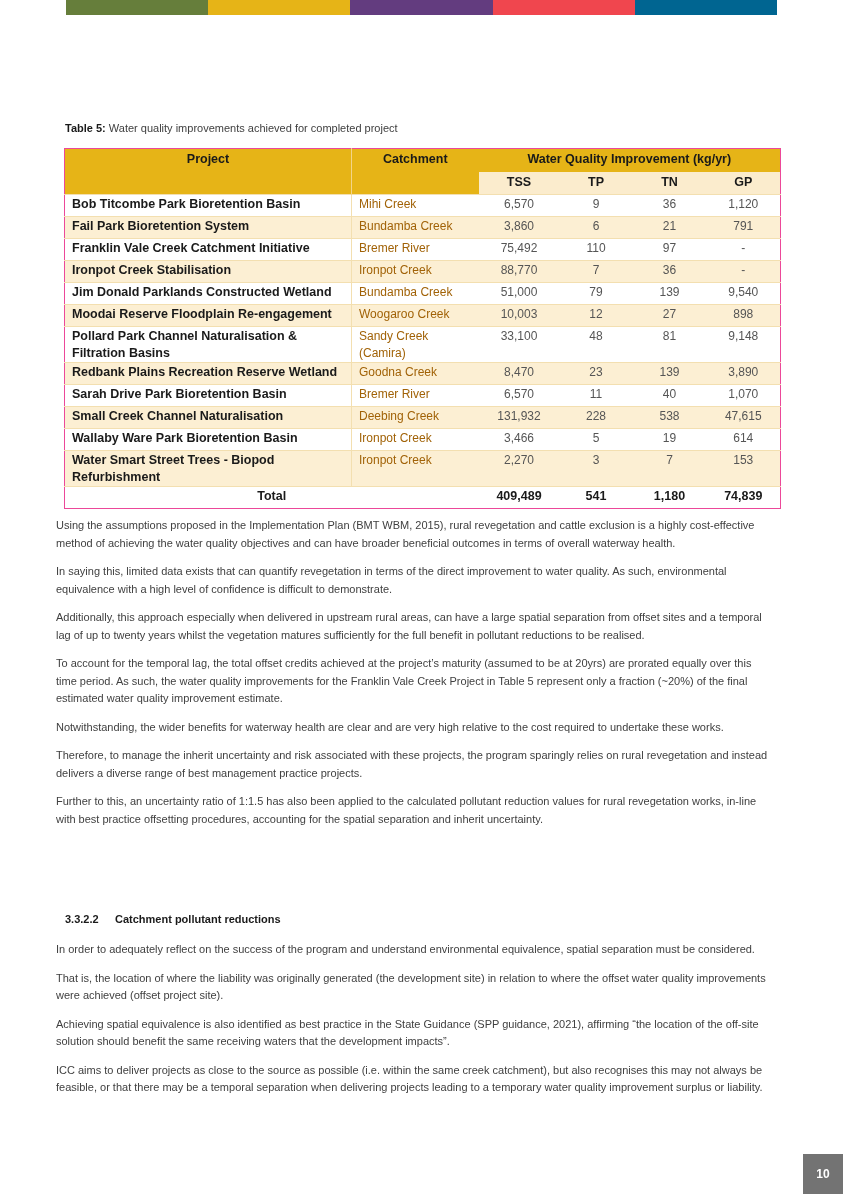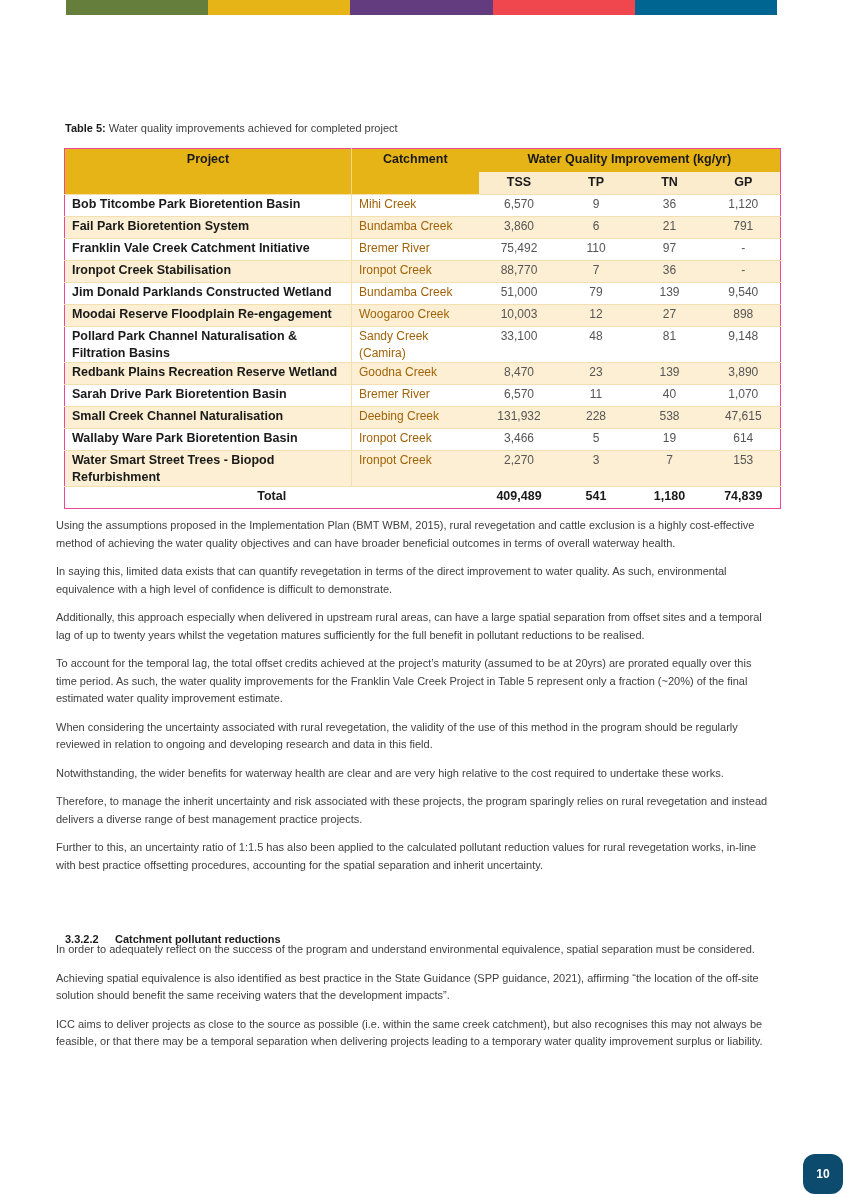--- a/index.html
+++ b/index.html
@@ -192,7 +192,6 @@
     <p>In saying this, limited data exists that can quantify revegetation in terms of the direct improvement to water quality. As such, environmental equivalence with a high level of confidence is difficult to demonstrate.</p>
     <p>Additionally, this approach especially when delivered in upstream rural areas, can have a large spatial separation from offset sites and a temporal lag of up to twenty years whilst the vegetation matures sufficiently for the full benefit in pollutant reductions to be realised.</p>
     <p>To account for the temporal lag, the total offset credits achieved at the project’s maturity (assumed to be at 20yrs) are prorated equally over this time period. As such, the water quality improvements for the Franklin Vale Creek Project in Table 5 represent only a fraction (~20%) of the final estimated water quality improvement estimate.</p>
-    <p>When considering the uncertainty associated with rural revegetation, the validity of the use of this method in the program should be regularly reviewed in relation to ongoing and developing research and data in this field.</p>
     <p>Notwithstanding, the wider benefits for waterway health are clear and are very high relative to the cost required to undertake these works.</p>
     <p>Therefore, to manage the inherit uncertainty and risk associated with these projects, the program sparingly relies on rural revegetation and instead delivers a diverse range of best management practice projects.</p>
     <p>Further to this, an uncertainty ratio of 1:1.5 has also been applied to the calculated pollutant reduction values for rural revegetation works, in-line with best practice offsetting procedures, accounting for the spatial separation and inherit uncertainty.</p>

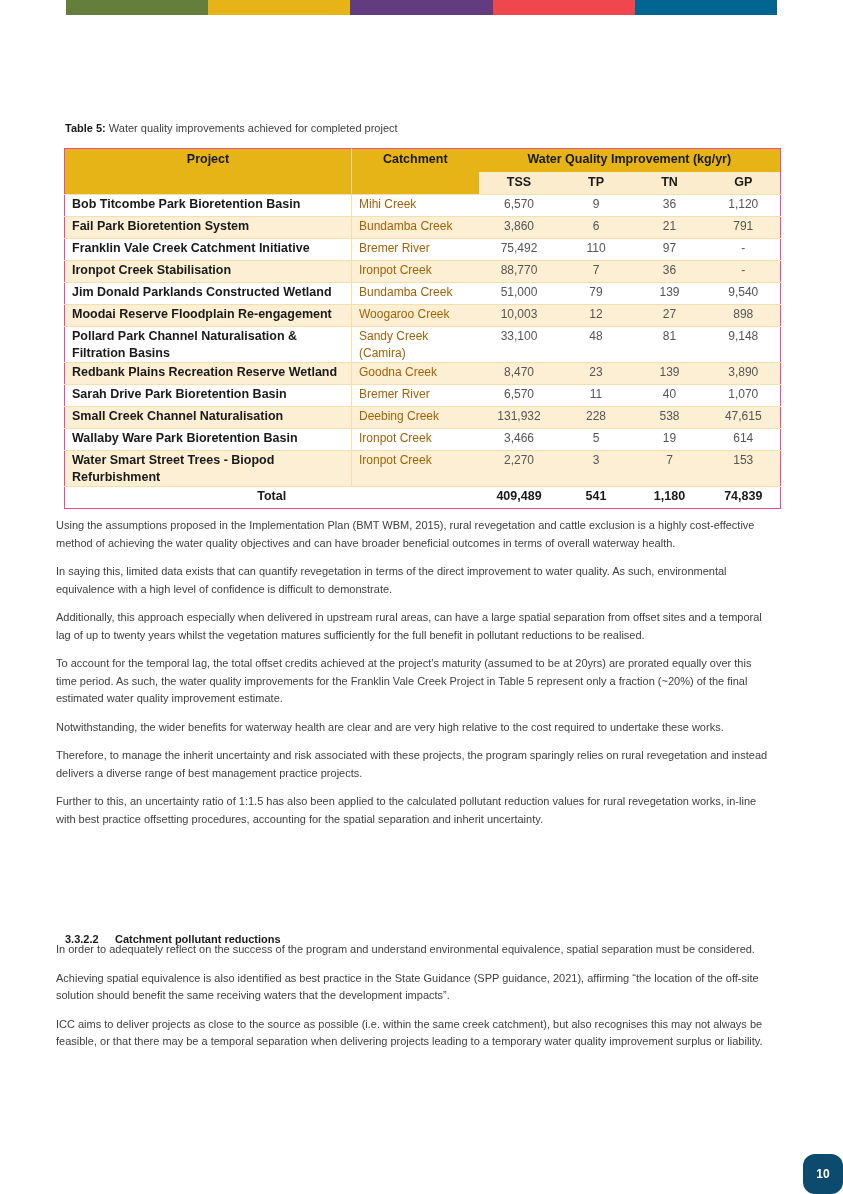--- a/index.html
+++ b/index.html
@@ -36,7 +36,7 @@
 
     .body-text { position: absolute; left: 56px; width: 716px; font-size: 11px; line-height: 17.5px; color: #404040; }
     .body-text p { margin: 0 0 11px 0; }
-    .heading { position: absolute; left: 65px; top: 913px; font-size: 11px; font-weight: bold; color: #1a1a1a; margin-top: 20px; }
+    .heading { position: absolute; left: 65px; top: 913px; font-size: 11px; font-weight: bold; color: #1a1a1a; }
     .heading .num { display: inline-block; width: 50px; }
 
     .page-num {

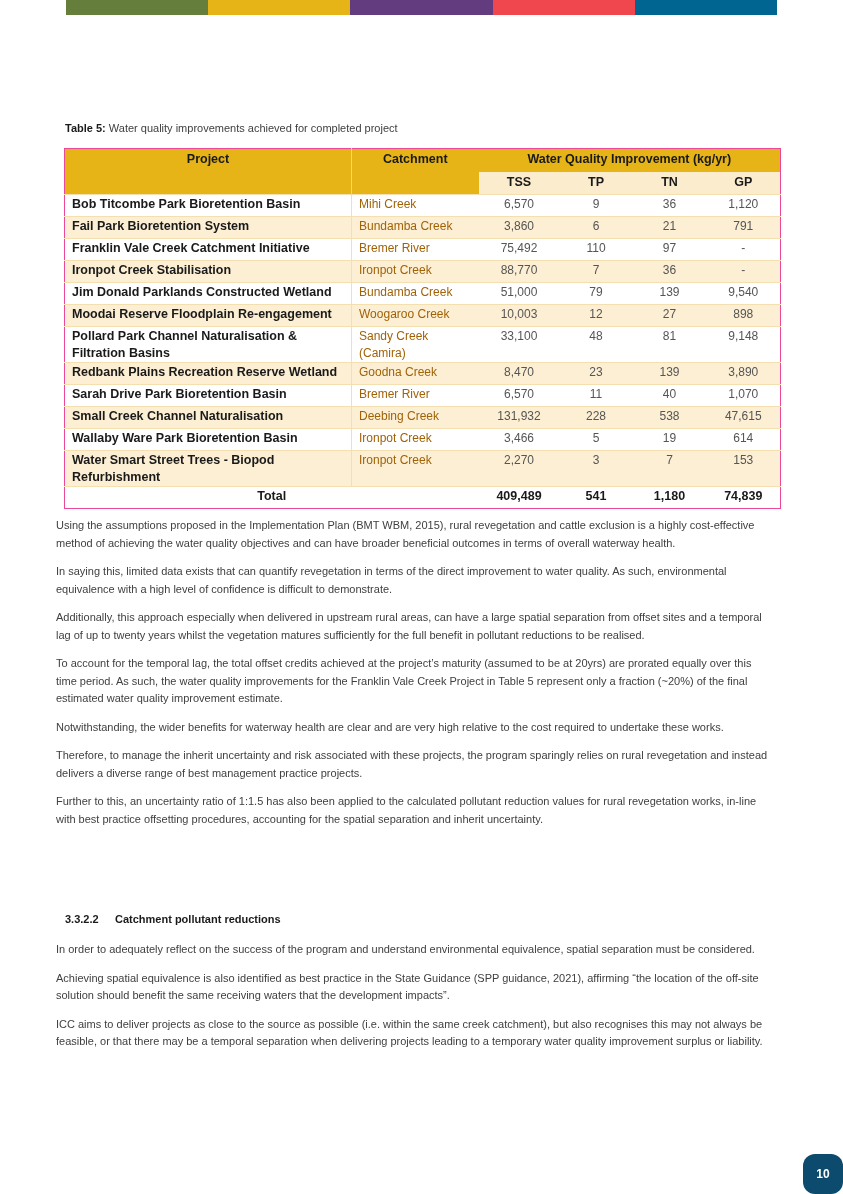--- a/index.html
+++ b/index.html
@@ -201,6 +201,7 @@
 
 <div class="body-text" id="paras-b" style="top:941px;">
     <p>In order to adequately reflect on the success of the program and understand environmental equivalence, spatial separation must be considered.</p>
+    <p>That is, the location of where the liability was originally generated (the development site) in relation to where the offset water quality improvements were achieved (offset project site).</p>
     <p>Achieving spatial equivalence is also identified as best practice in the State Guidance (SPP guidance, 2021), affirming “the location of the off-site solution should benefit the same receiving waters that the development impacts”.</p>
     <p>ICC aims to deliver projects as close to the source as possible (i.e. within the same creek catchment), but also recognises this may not always be feasible, or that there may be a temporal separation when delivering projects leading to a temporary water quality improvement surplus or liability.</p>
   </div>

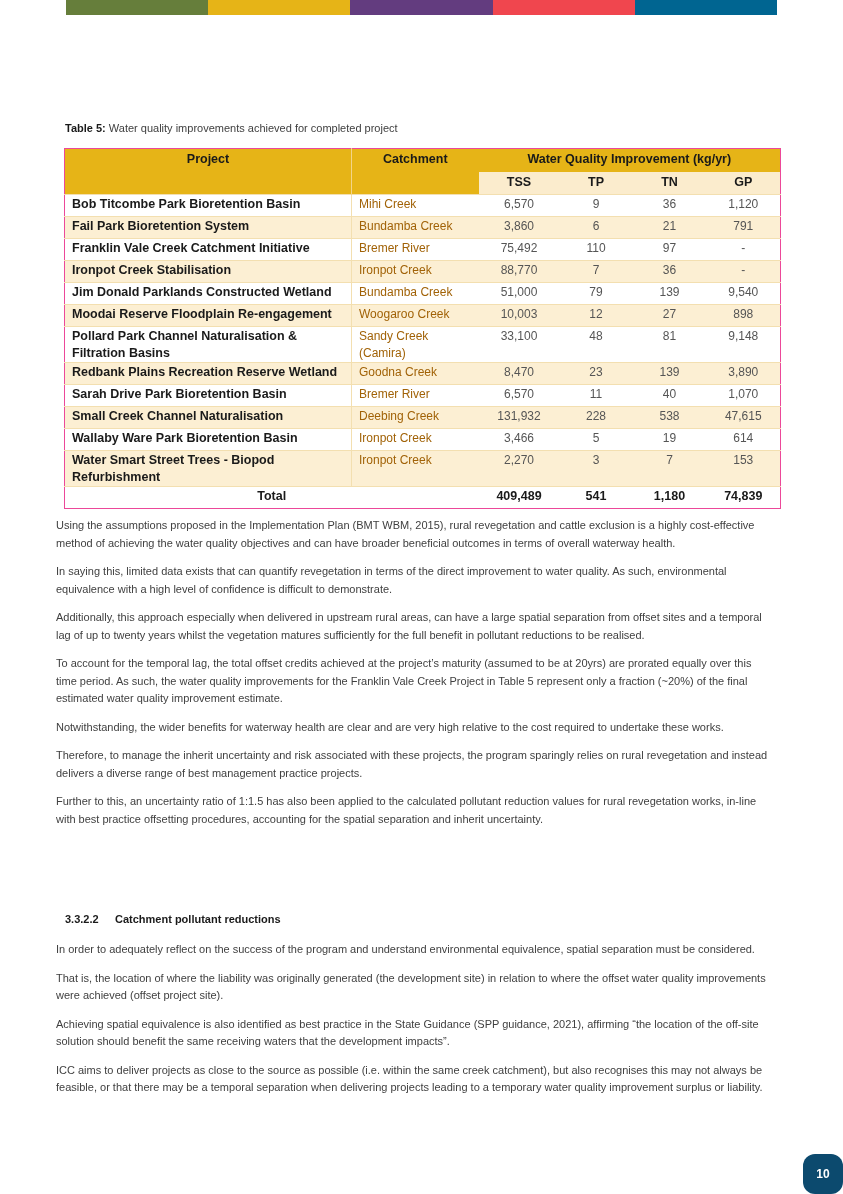--- a/index.html
+++ b/index.html
@@ -41,8 +41,8 @@
 
     .page-num {
       position: absolute; left: 803px; top: 1154px; width: 40px; height: 40px;
-      background: #0c4a6e; color: #fff; font-weight: bold; font-size: 12px;
-      display: flex; align-items: center; justify-content: center; border-radius: 12px;
+      background: #737373; color: #fff; font-weight: bold; font-size: 12px;
+      display: flex; align-items: center; justify-content: center;
     }
   </style>
 </head>

